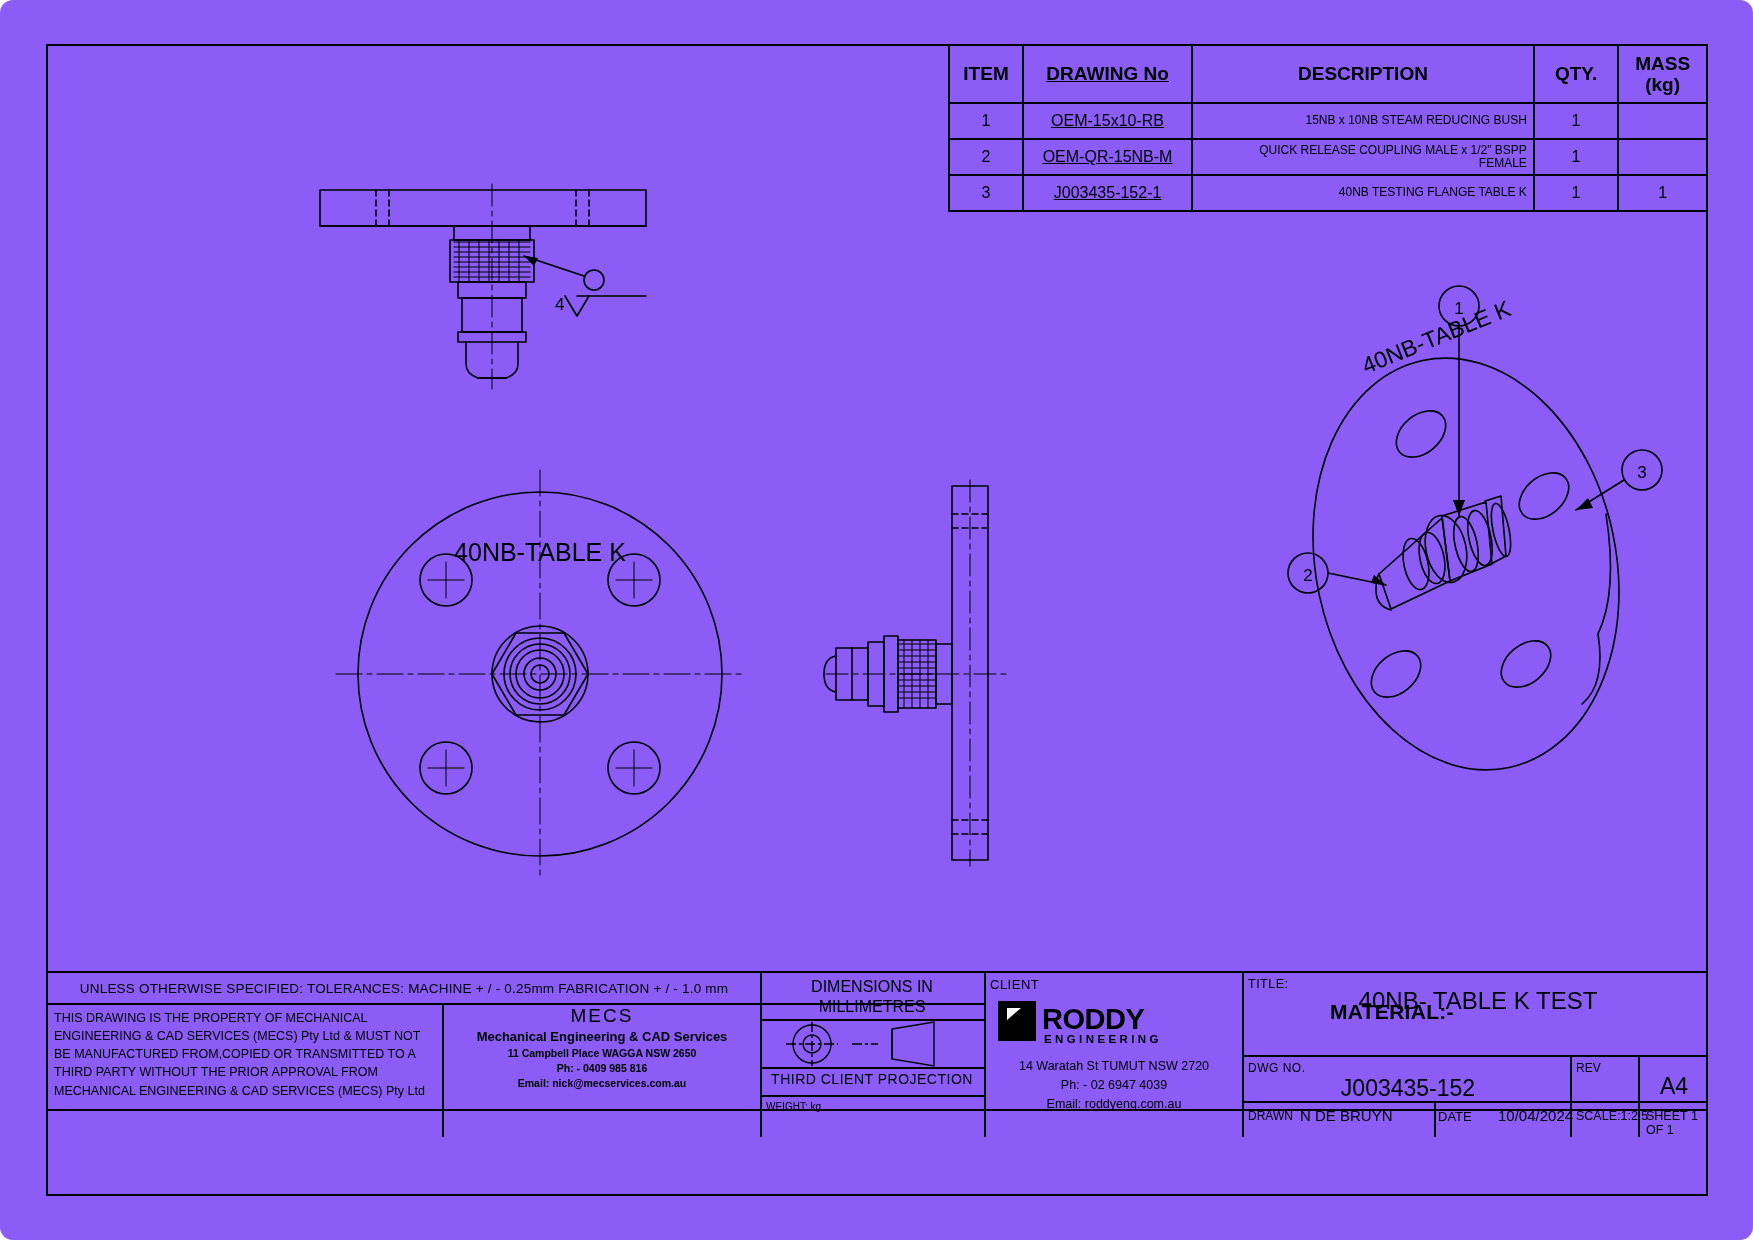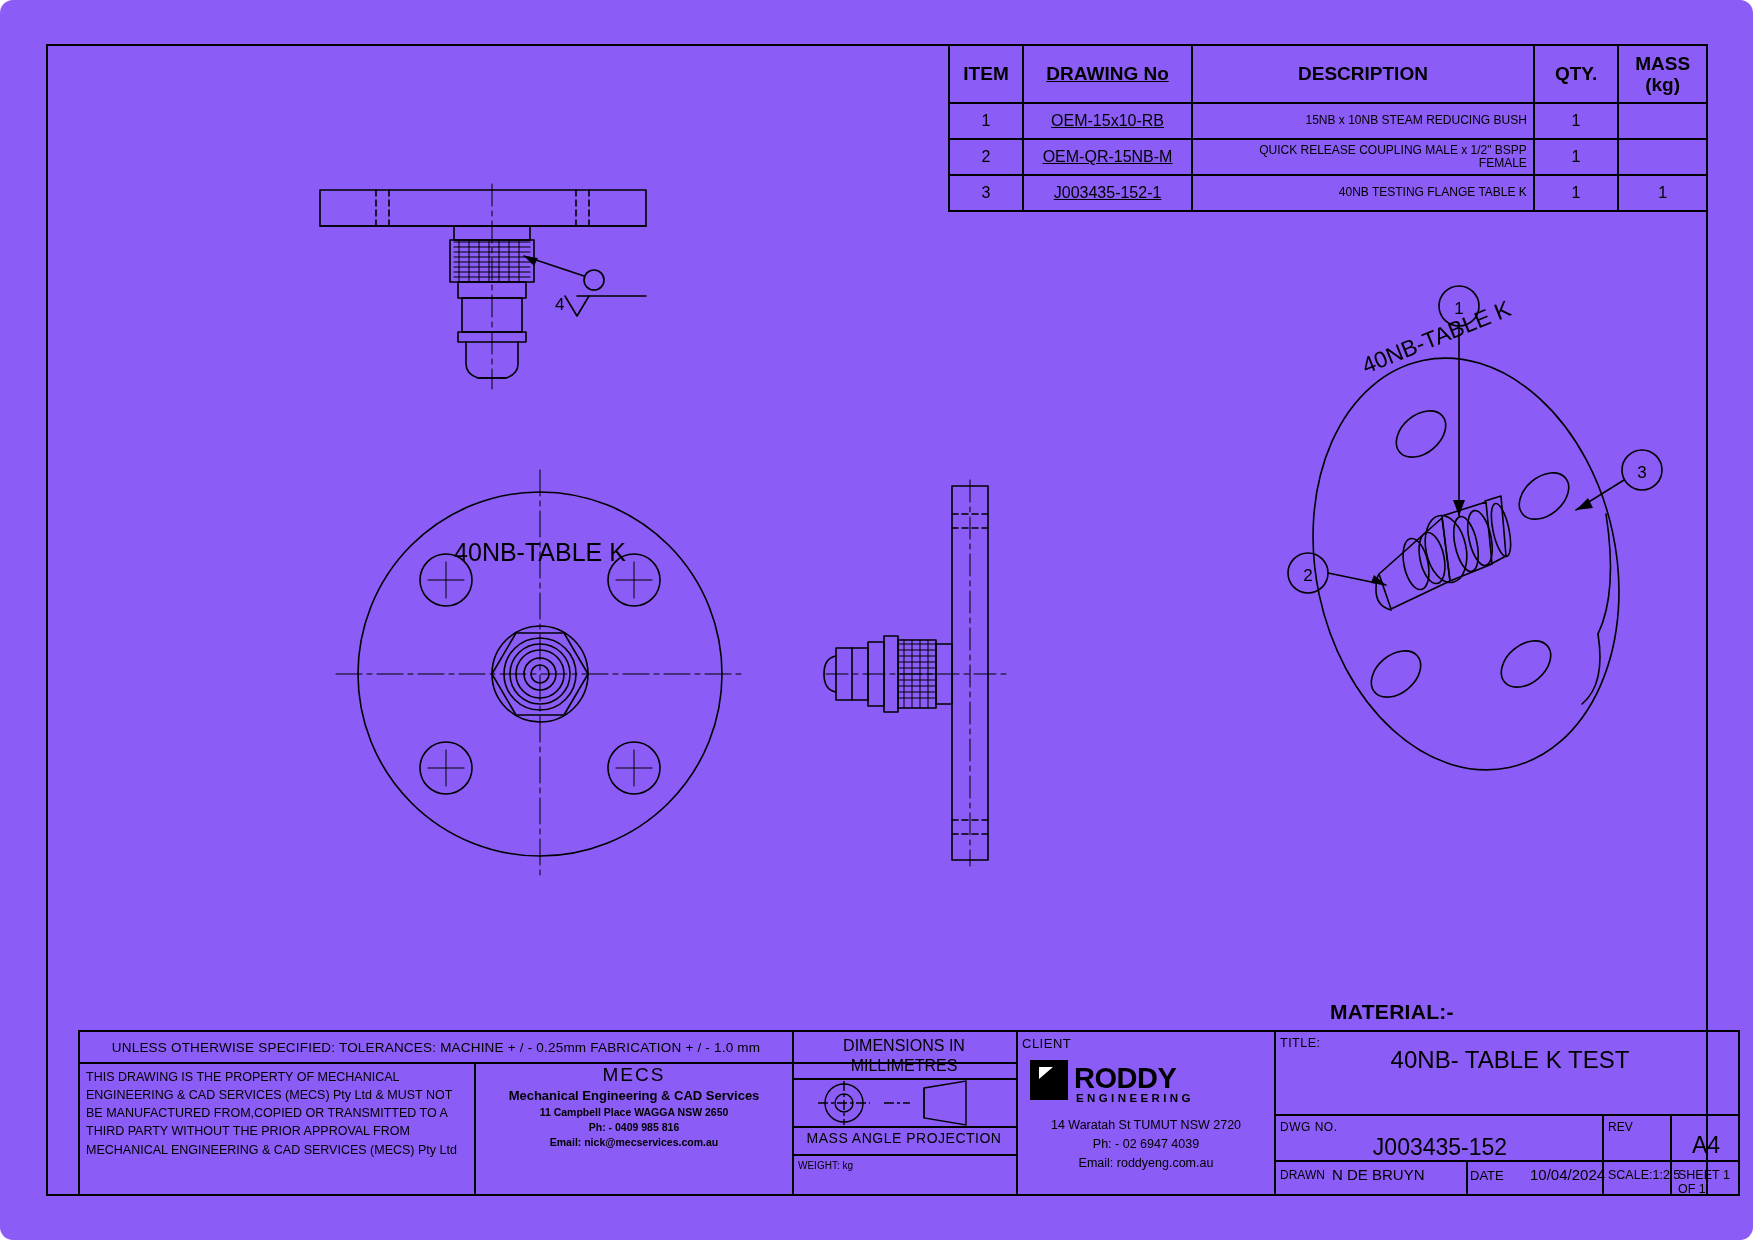--- a/index.html
+++ b/index.html
@@ -82,12 +82,11 @@
   .tb {
     position: absolute;
     left: 46px;
-    top: 1030px;
+    top: 971px;
     width: 1662px;
-    height: 166px;
+    height: 140px;
     border: 2px solid #000;
     box-sizing: border-box;
-    margin-left: 32px;
   }
   .vline { position: absolute; width: 0; border-left: 2px solid #000; }
   .hline { position: absolute; height: 0; border-top: 2px solid #000; }

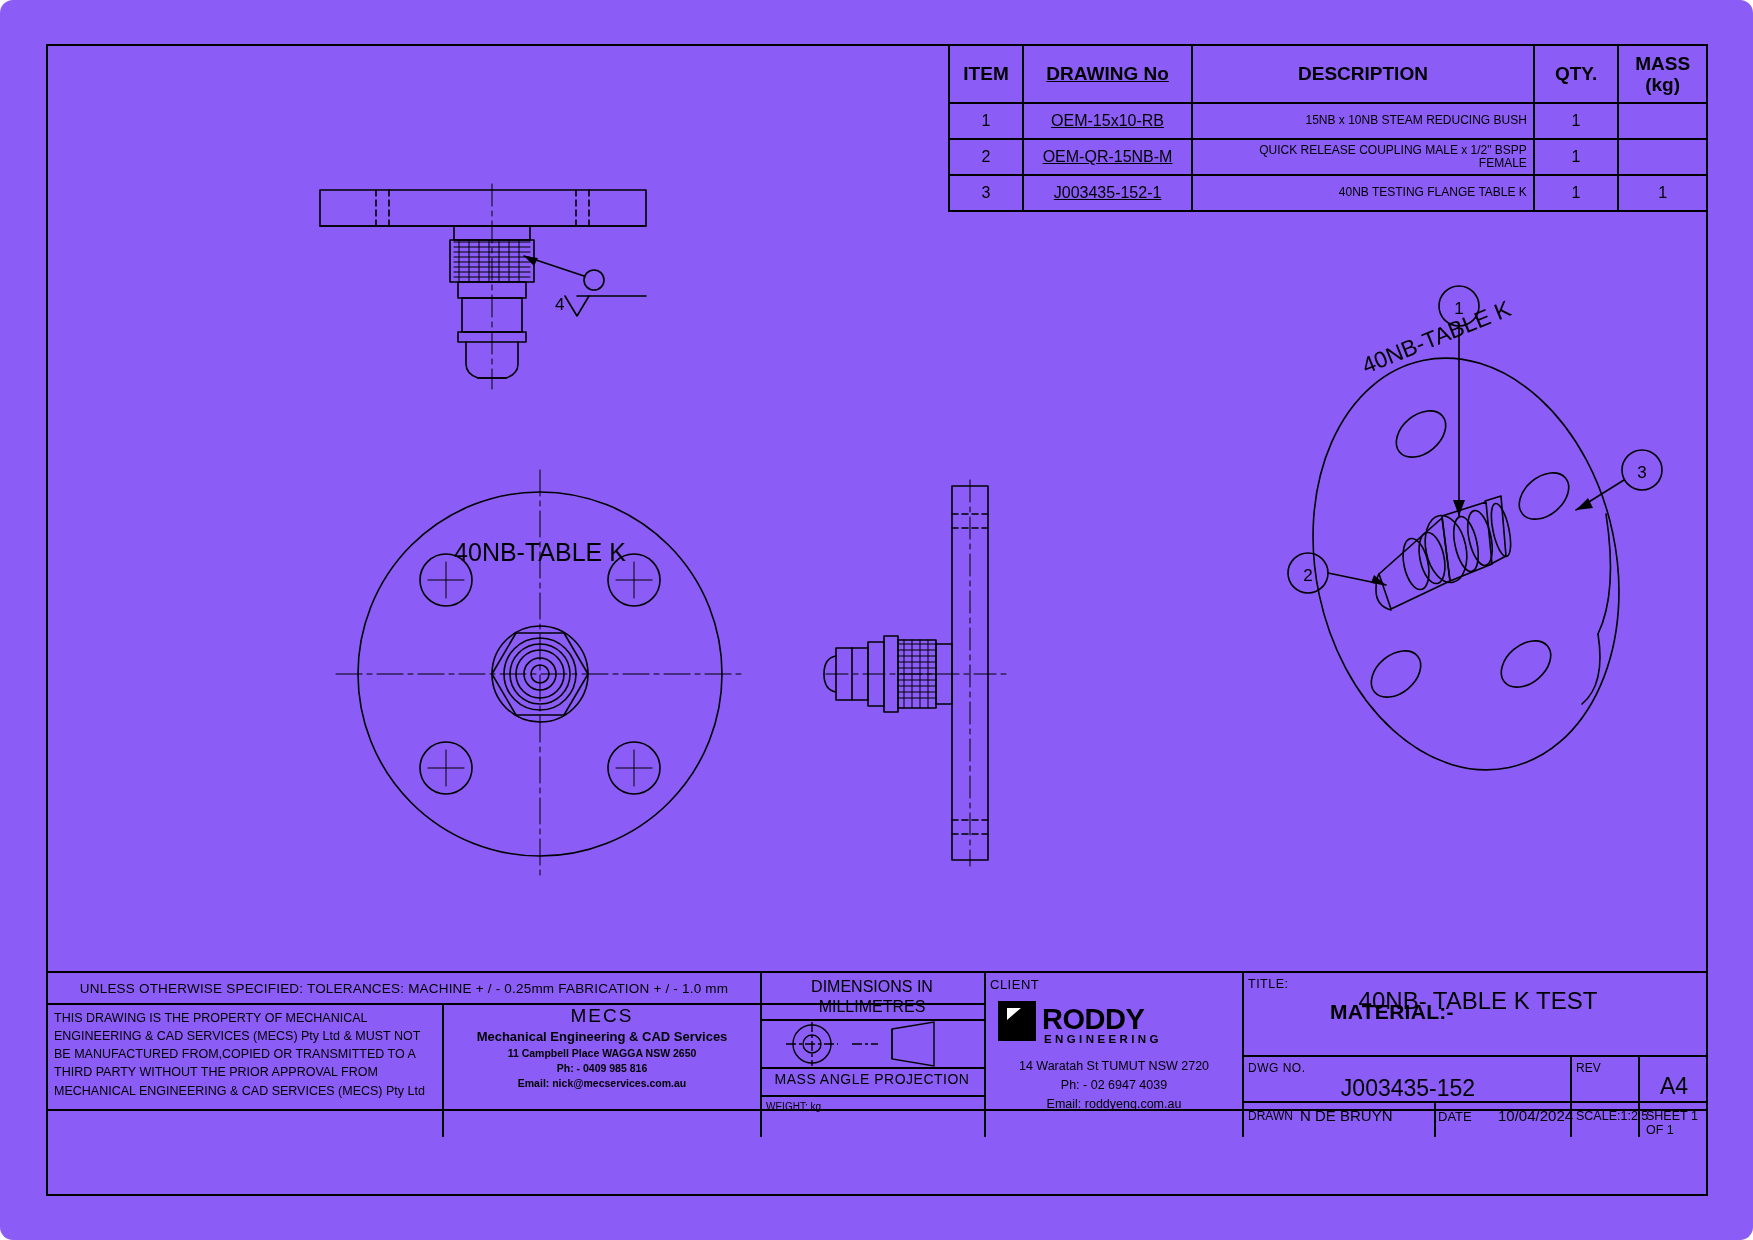--- a/index.html
+++ b/index.html
@@ -461,7 +461,7 @@
       </g>
     </svg>
 
-    <div class="proj-label">MASS ANGLE PROJECTION</div>
+    <div class="proj-label">THIRD CLIENT PROJECTION</div>
     <div class="weight-label">WEIGHT: kg</div>
 
     <div class="client-label">CLIENT</div>

